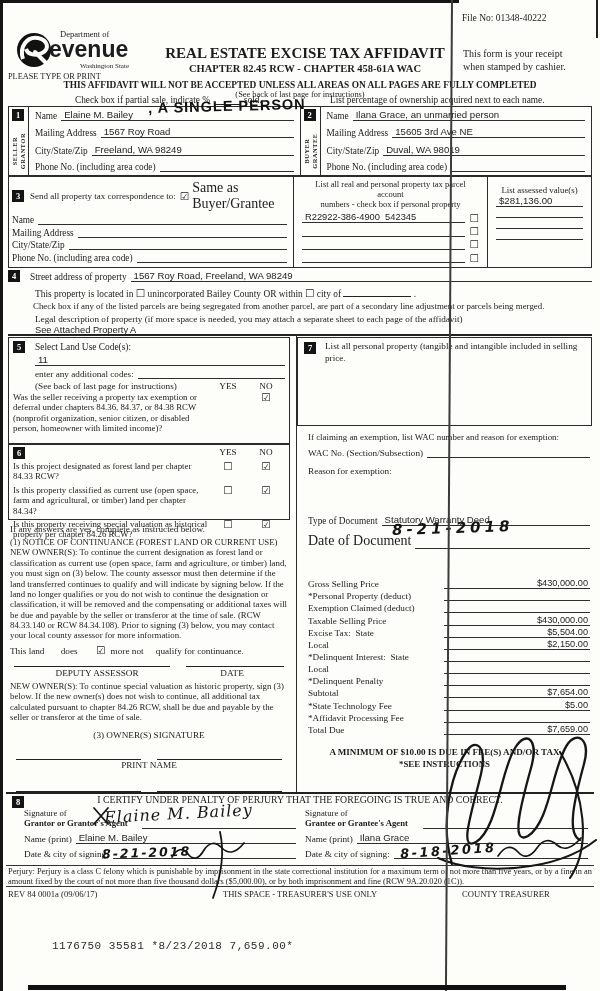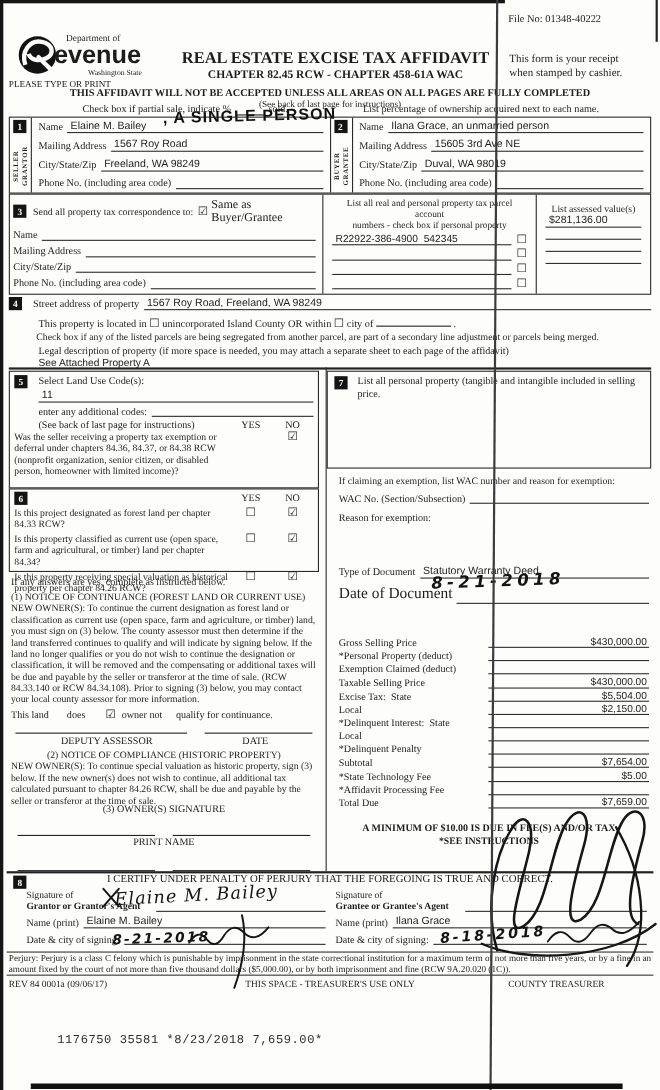--- a/index.html
+++ b/index.html
@@ -142,7 +142,7 @@
         <span class="badge" style="margin-right:6px">3</span>
         <span class="lbl" style="font-size:9px">Send all property tax correspondence to:</span>
         <span class="cb">☑</span>
-        <span style="padding-left:3px;font-size:11px">Same as Buyer/Grantee</span>
+        <span style="padding-left:3px;font-size:14px">Same as Buyer/Grantee</span>
       </div>
       <div class="frow">
           <span class="lbl">Name</span>

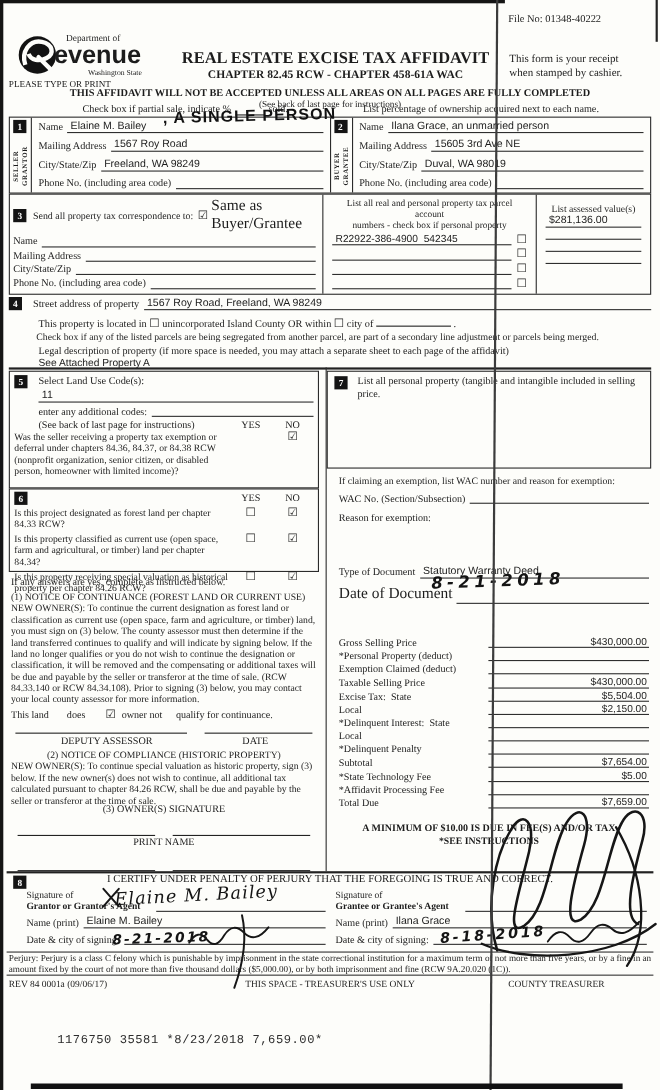--- a/index.html
+++ b/index.html
@@ -208,7 +208,7 @@
   <div class="abs" style="left:35px;top:287px;font-size:9.4px">
     <span>This property is located in</span>
     <span class="cb">☐</span>
-    <span>unincorporated Island County</span>
+    <span>unincorporated Bailey County</span>
     <span>OR within</span>
     <span class="cb">☐</span>
     <span>city of</span>

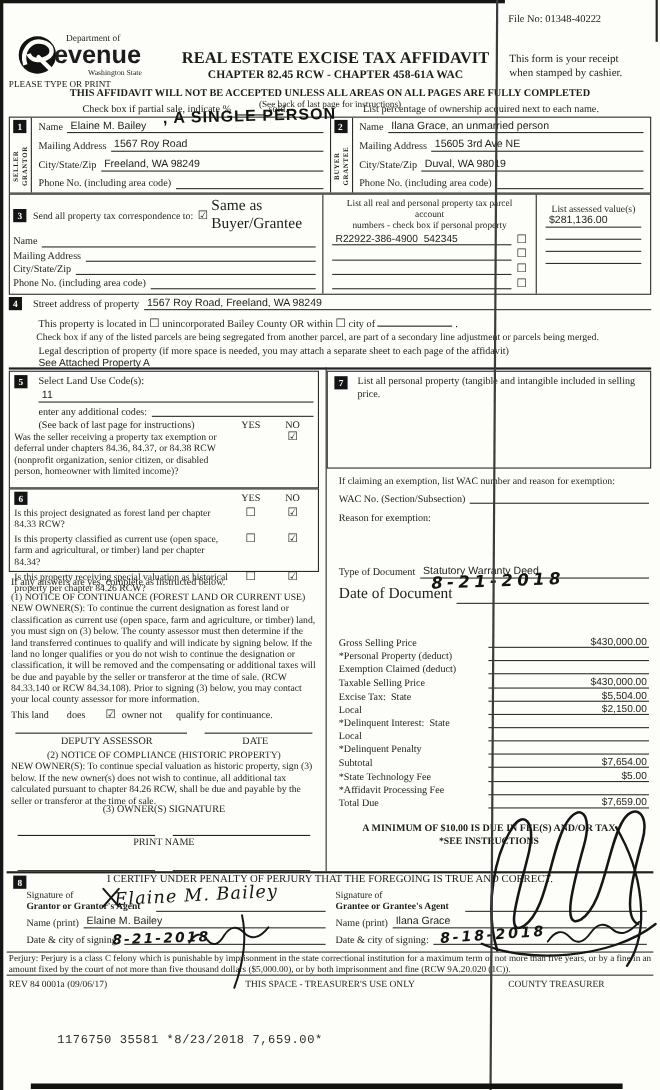--- a/index.html
+++ b/index.html
@@ -278,7 +278,7 @@
     <span>This land</span>
     <span style="margin-left:14px">does</span>
     <span class="cb" style="margin-left:16px">☑</span>
-    <span style="margin-left:3px">owner not</span>
+    <span style="margin-left:3px">more not</span>
     <span style="margin-left:10px">qualify for continuance.</span>
   </div>
   <div class="abs" style="left:14px;top:659px;width:270px;display:flex;gap:16px">

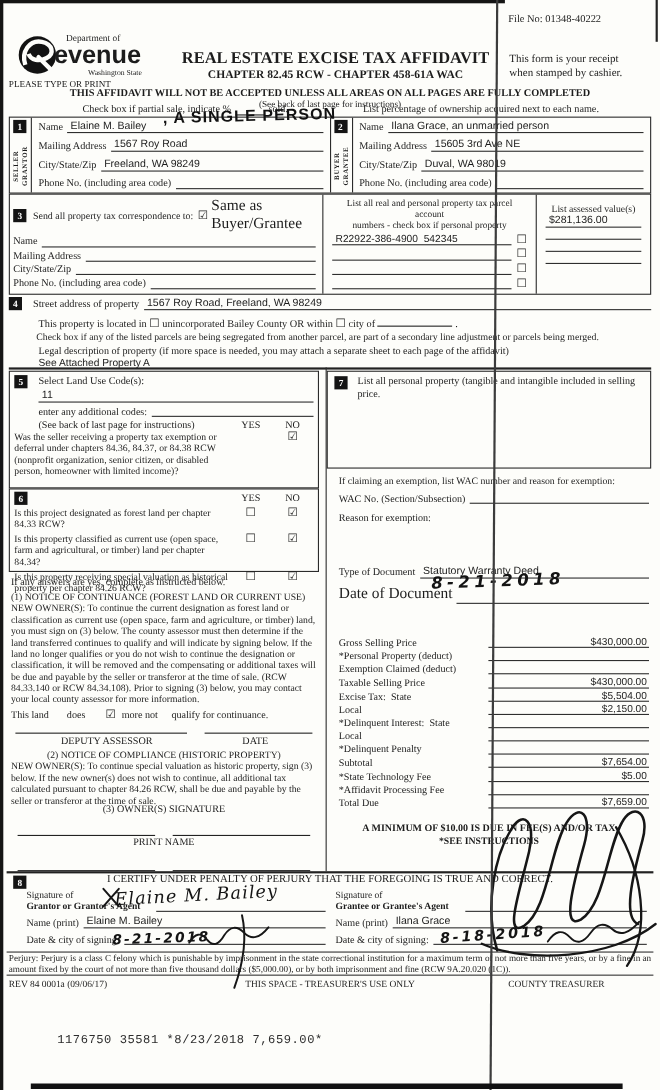--- a/index.html
+++ b/index.html
@@ -290,7 +290,6 @@
     <span class="ctr" style="flex:1">DATE</span>
   </div>
   <div class="abs" style="left:10px;top:681px;width:278px;font-size:8.8px;line-height:1.18">
-    <span class="ctr" style="display:block">(2) NOTICE OF COMPLIANCE (HISTORIC PROPERTY)</span>
     <span>NEW OWNER(S):  To continue special valuation as historic property, sign (3) below.  If the new owner(s) does not wish to continue, all additional tax calculated pursuant to chapter 84.26 RCW, shall be due and payable by the seller or transferor at the time of sale.</span>
   </div>
   <div class="abs ctr" style="left:10px;top:730px;width:278px;font-size:9.2px">(3) OWNER(S) SIGNATURE</div>

